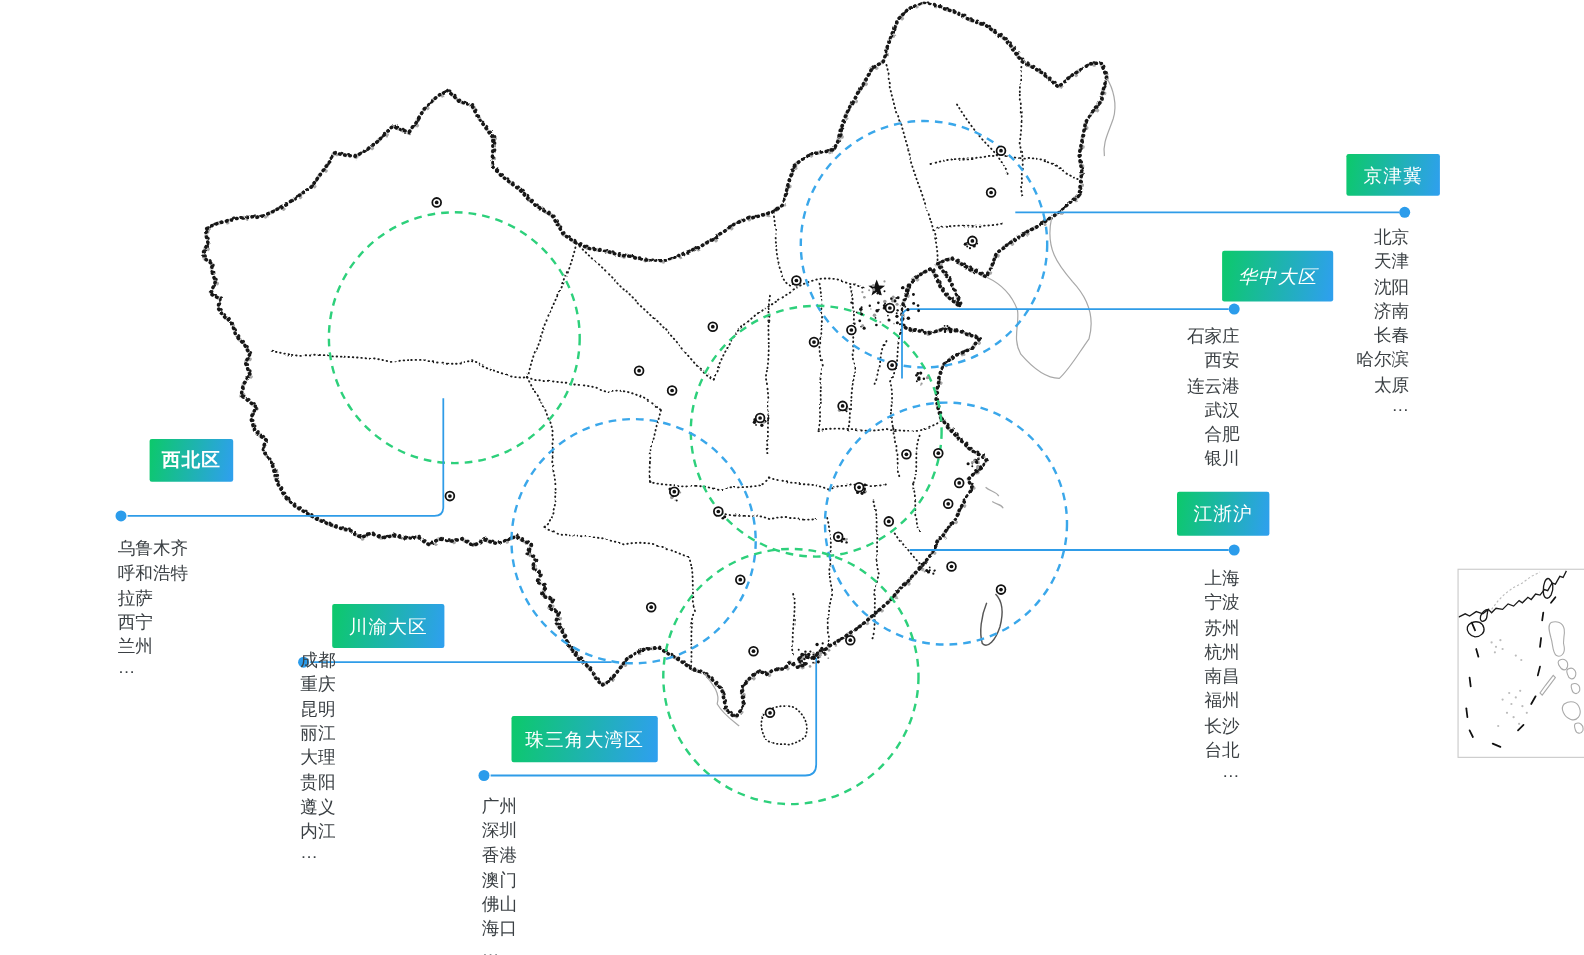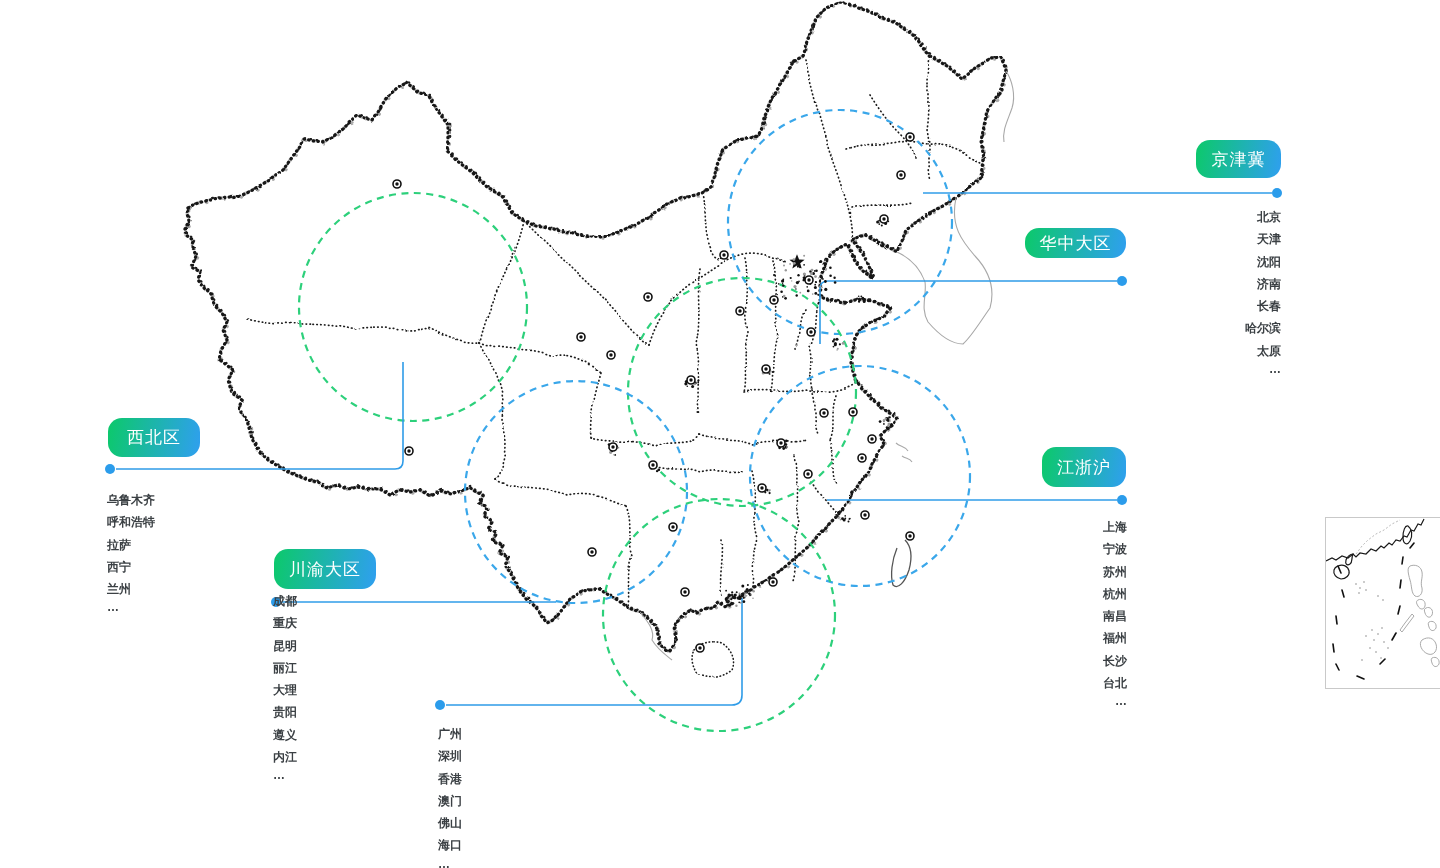--- a/index.html
+++ b/index.html
@@ -19,8 +19,8 @@
   .conn{fill:none;stroke:#2f9ce8;stroke-width:1.6;}
   .conn-dot{fill:#2b9ceb;}
   .tag{position:absolute;display:flex;align-items:center;justify-content:center;
-    color:#fff;font-size:17px;letter-spacing:1px;border-radius:14px;
-    background:linear-gradient(100deg,#0cc96a 0%,#2f9ff0 100%);}
+    color:#fff;font-size:17px;letter-spacing:1px;border-radius:2px;
+    background:linear-gradient(100deg,#0cc96a 0%,#2f9ff0 100%);margin-left:28px;}
   .citylist{position:absolute;color:#3b4044;font-size:12px;line-height:22.3px;font-weight:bold;}
   .citylist.right{text-align:right;}
   .city.more{line-height:15px;}

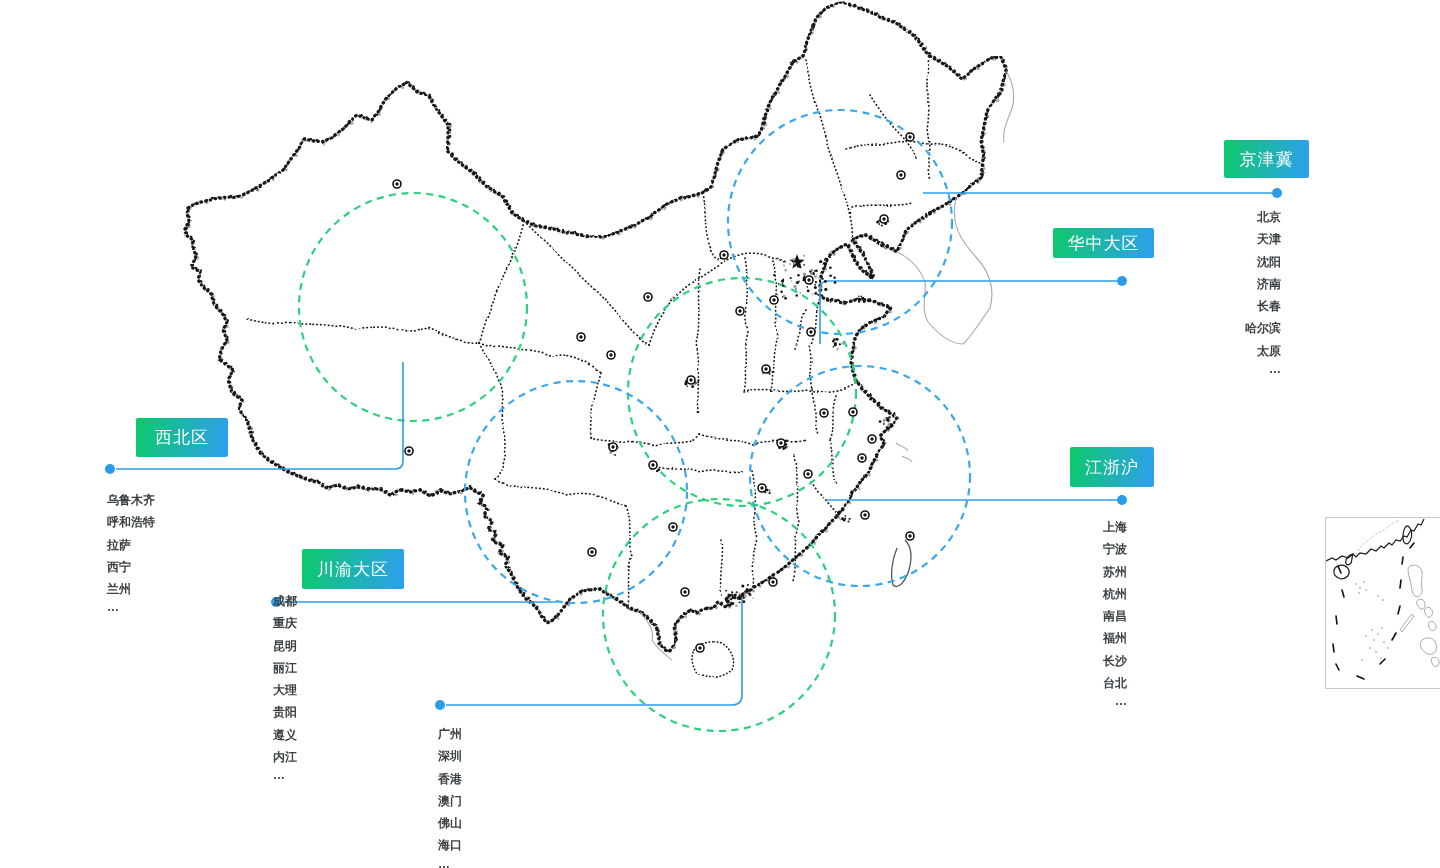--- a/index.html
+++ b/index.html
@@ -21,7 +21,7 @@
   .tag{position:absolute;display:flex;align-items:center;justify-content:center;
     color:#fff;font-size:17px;letter-spacing:1px;border-radius:2px;
     background:linear-gradient(100deg,#0cc96a 0%,#2f9ff0 100%);margin-left:28px;}
-  .citylist{position:absolute;color:#3b4044;font-size:12px;line-height:22.3px;font-weight:bold;}
+  .citylist{position:absolute;color:#3b4044;font-size:16px;line-height:22.3px;}
   .citylist.right{text-align:right;}
   .city.more{line-height:15px;}
   #tag-jjj{left:1196px;top:140px;width:85px;height:38px;}

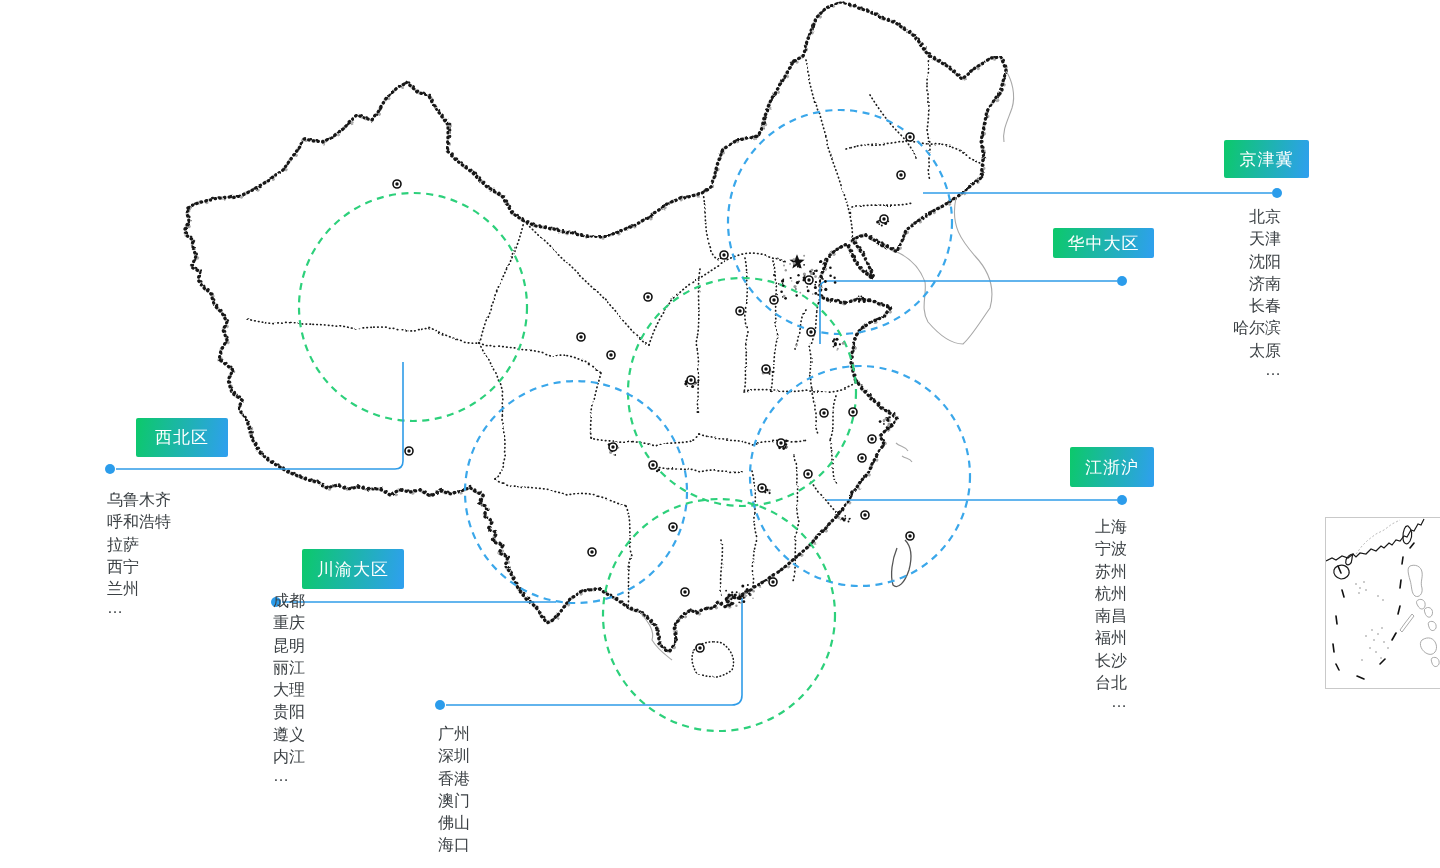--- a/index.html
+++ b/index.html
@@ -26,7 +26,7 @@
   .city.more{line-height:15px;}
   #tag-jjj{left:1196px;top:140px;width:85px;height:38px;}
   #list-jjj{left:1130px;top:206px;width:151px;}
-  #tag-huazhong{left:1025px;top:228px;width:101px;height:30px;}
+  #tag-huazhong{left:1083px;top:228px;width:101px;height:46px;font-style:italic;}
   #list-huazhong{left:1000px;top:296px;width:127px;}
   #tag-xibei{left:108px;top:418px;width:92px;height:39px;}
   #list-xibei{left:107px;top:489px;width:140px;}

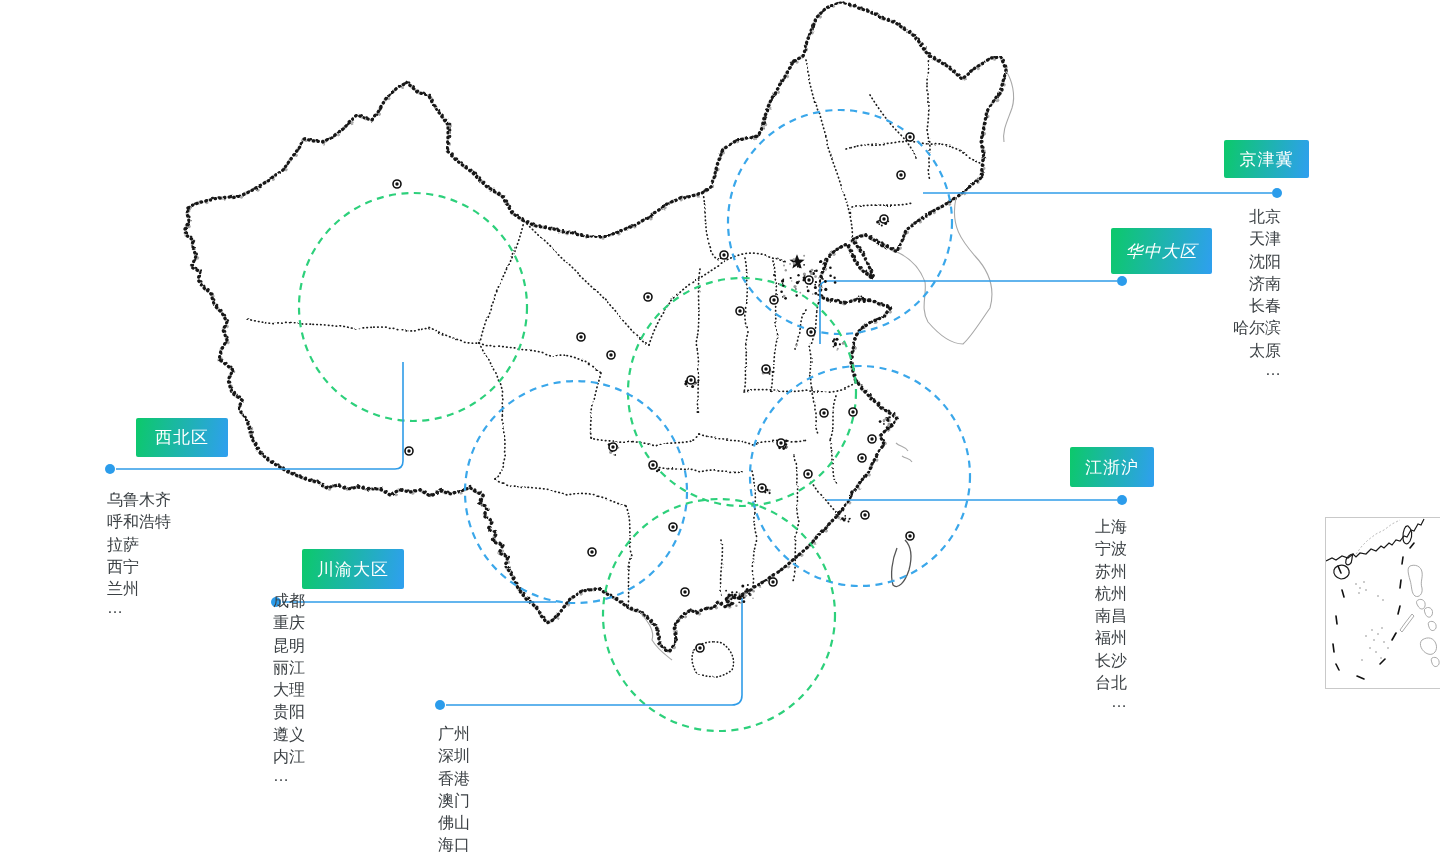--- a/index.html
+++ b/index.html
@@ -546,6 +546,14 @@
     </div>
 
 <div class="tag" id="tag-huazhong">华中大区</div>
+<div class="citylist right" id="list-huazhong">
+      <div class="city">石家庄</div>
+      <div class="city">西安</div>
+      <div class="city">连云港</div>
+      <div class="city">武汉</div>
+      <div class="city">合肥</div>
+      <div class="city">银川</div>
+    </div>
 
 <div class="tag" id="tag-xibei">西北区</div>
 <div class="citylist" id="list-xibei">

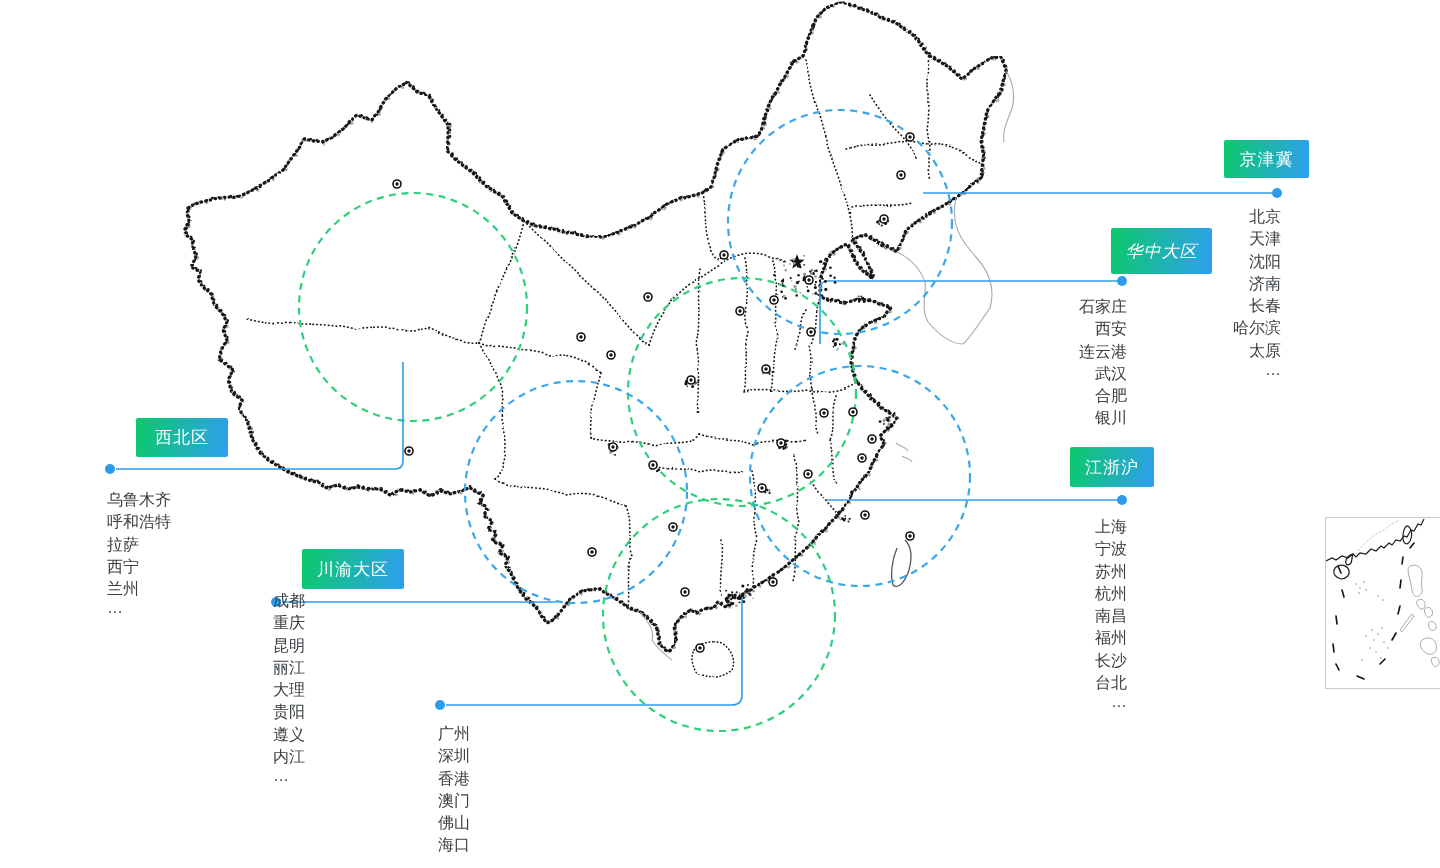--- a/index.html
+++ b/index.html
@@ -28,7 +28,7 @@
   #list-jjj{left:1130px;top:206px;width:151px;}
   #tag-huazhong{left:1083px;top:228px;width:101px;height:46px;font-style:italic;}
   #list-huazhong{left:1000px;top:296px;width:127px;}
-  #tag-xibei{left:108px;top:418px;width:92px;height:39px;}
+  #tag-xibei{left:108px;top:399px;width:76px;height:39px;font-weight:bold;}
   #list-xibei{left:107px;top:489px;width:140px;}
   #tag-chuanyu{left:274px;top:549px;width:102px;height:40px;text-align:center;}
   #list-chuanyu{left:273px;top:590px;width:140px;}

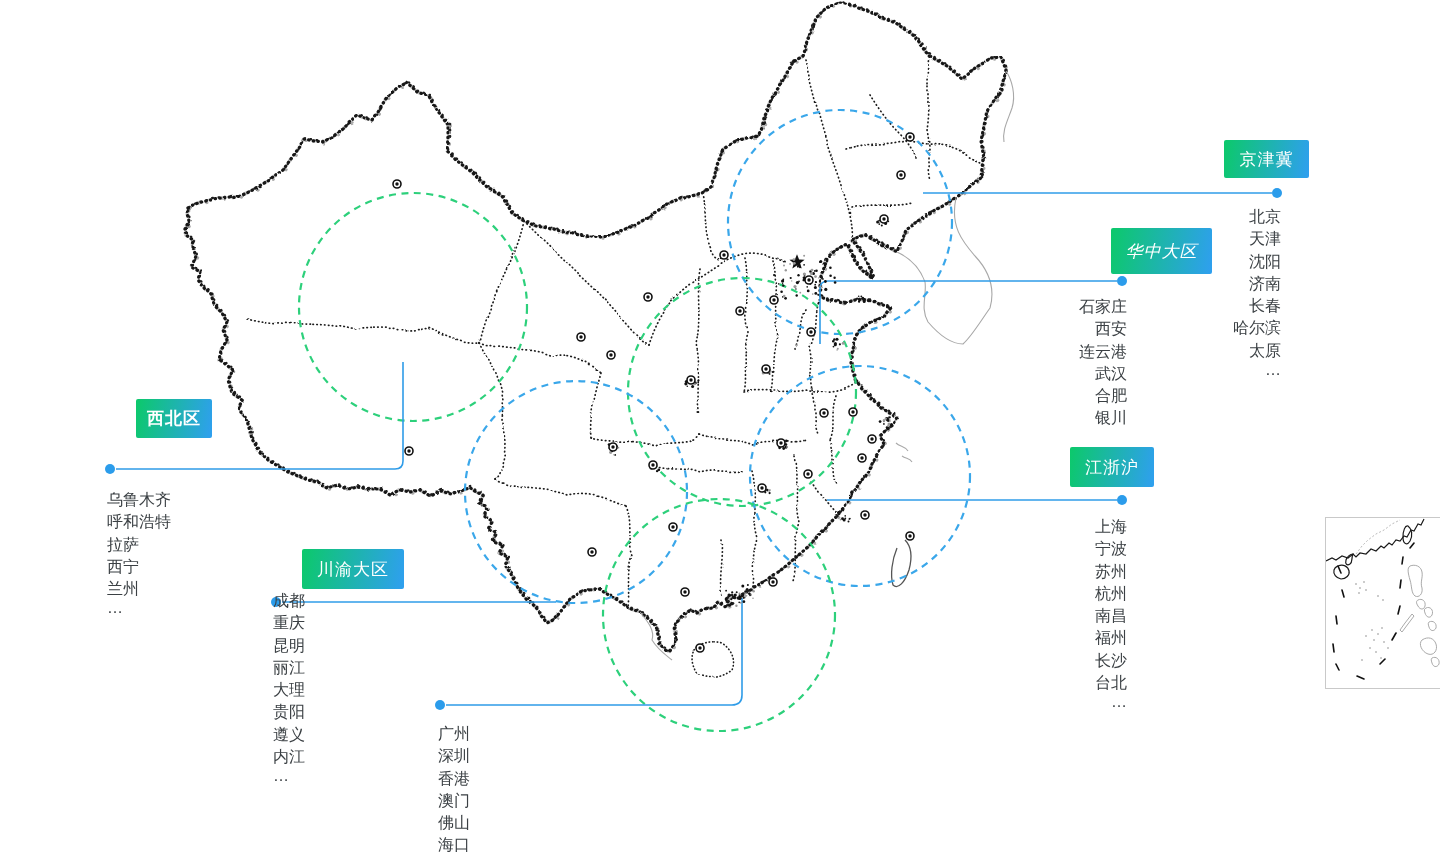--- a/index.html
+++ b/index.html
@@ -578,6 +578,7 @@
       <div class="city more">…</div>
     </div>
 
+<div class="tag" id="tag-zhusanjiao">珠三角大湾区</div>
 <div class="citylist" id="list-zhusanjiao">
       <div class="city">广州</div>
       <div class="city">深圳</div>

